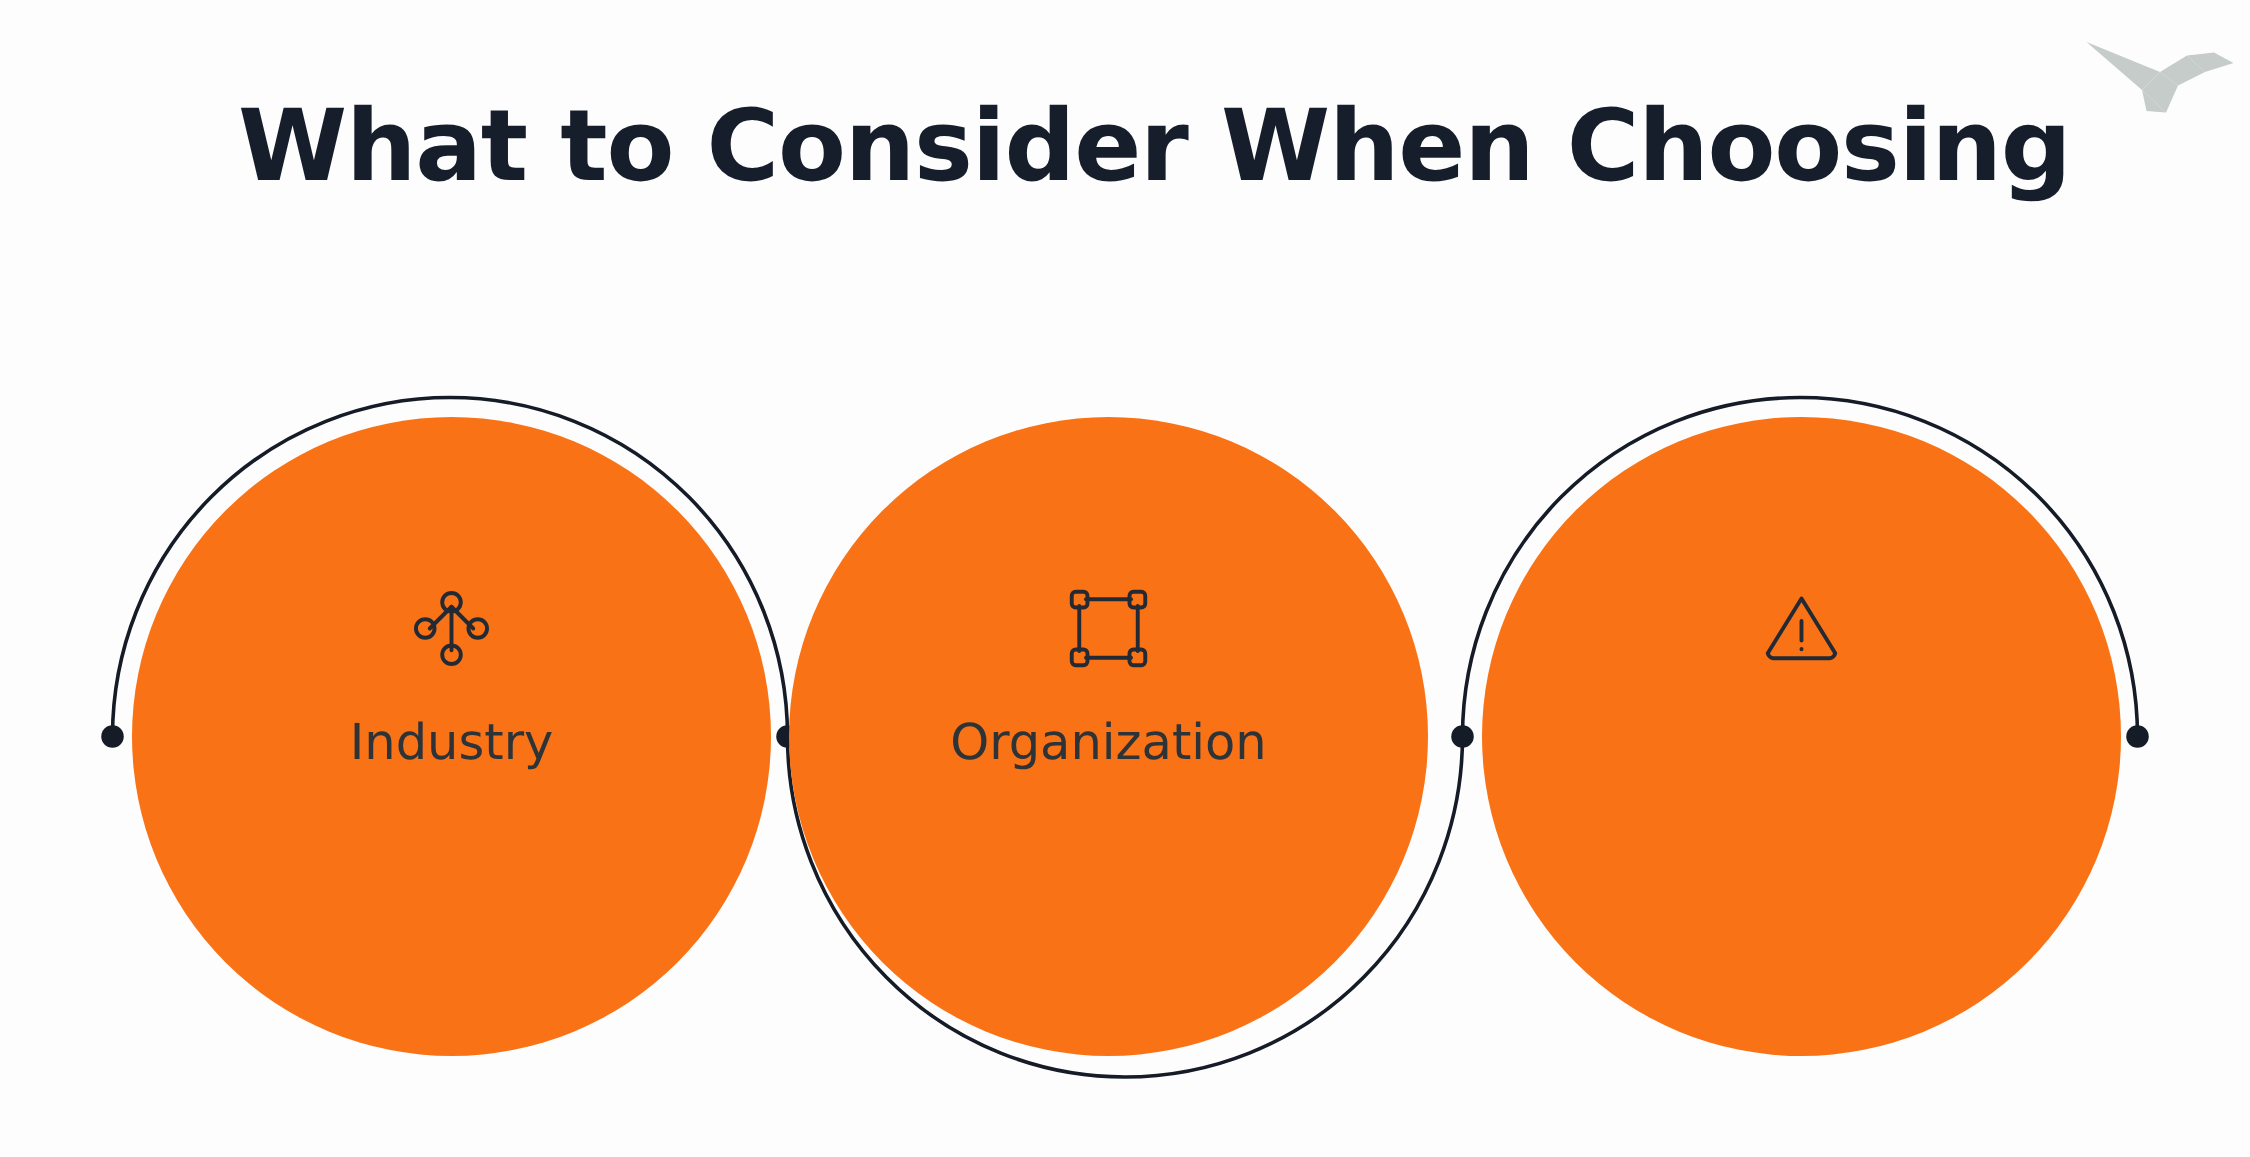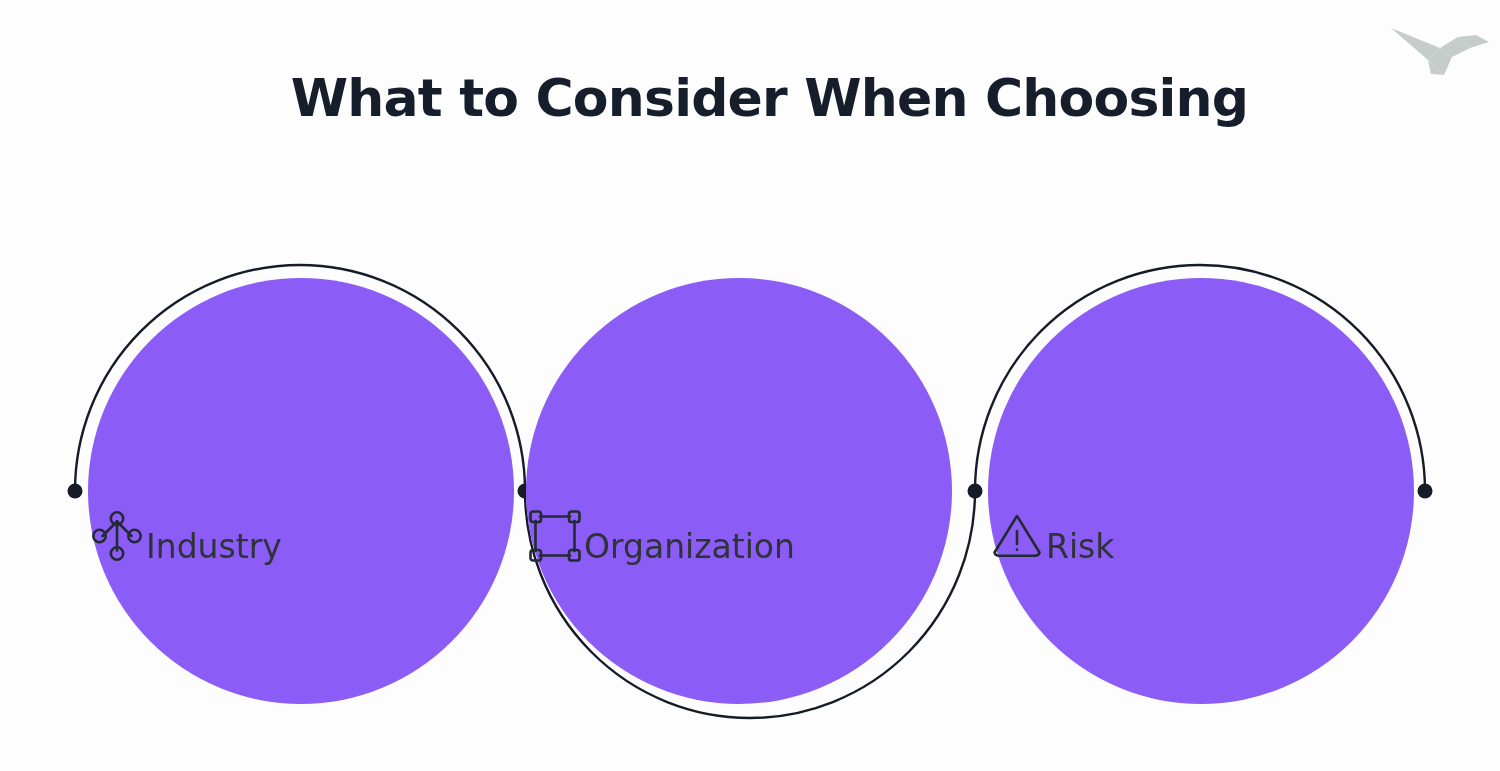--- a/index.html
+++ b/index.html
@@ -44,7 +44,7 @@
     display: block;
     font-family: "DejaVu Sans", "Liberation Sans", sans-serif;
     font-weight: 700;
-    font-size: 52px;
+    font-size: 66px;
     line-height: 80px;
     letter-spacing: -0.8px;
     color: #161d2b;

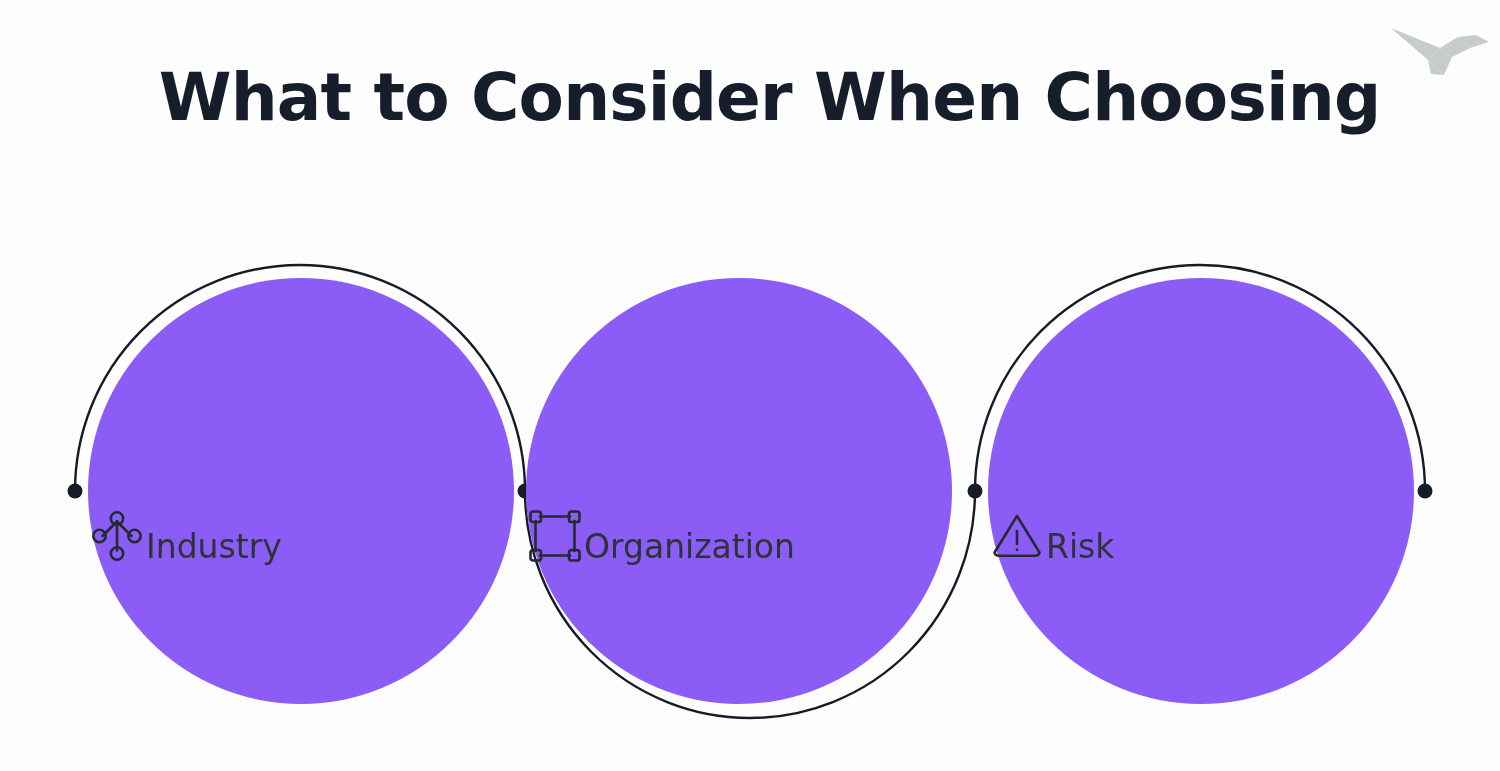--- a/index.html
+++ b/index.html
@@ -75,9 +75,9 @@
     width: 426px;
     height: 426px;
     border-radius: 50%;
-    background: #8b5cf6;
+    background: #f97316;
     display: flex;
-    flex-direction: row;
+    flex-direction: column;
     align-items: center;
     justify-content: flex-start;
     box-sizing: border-box;

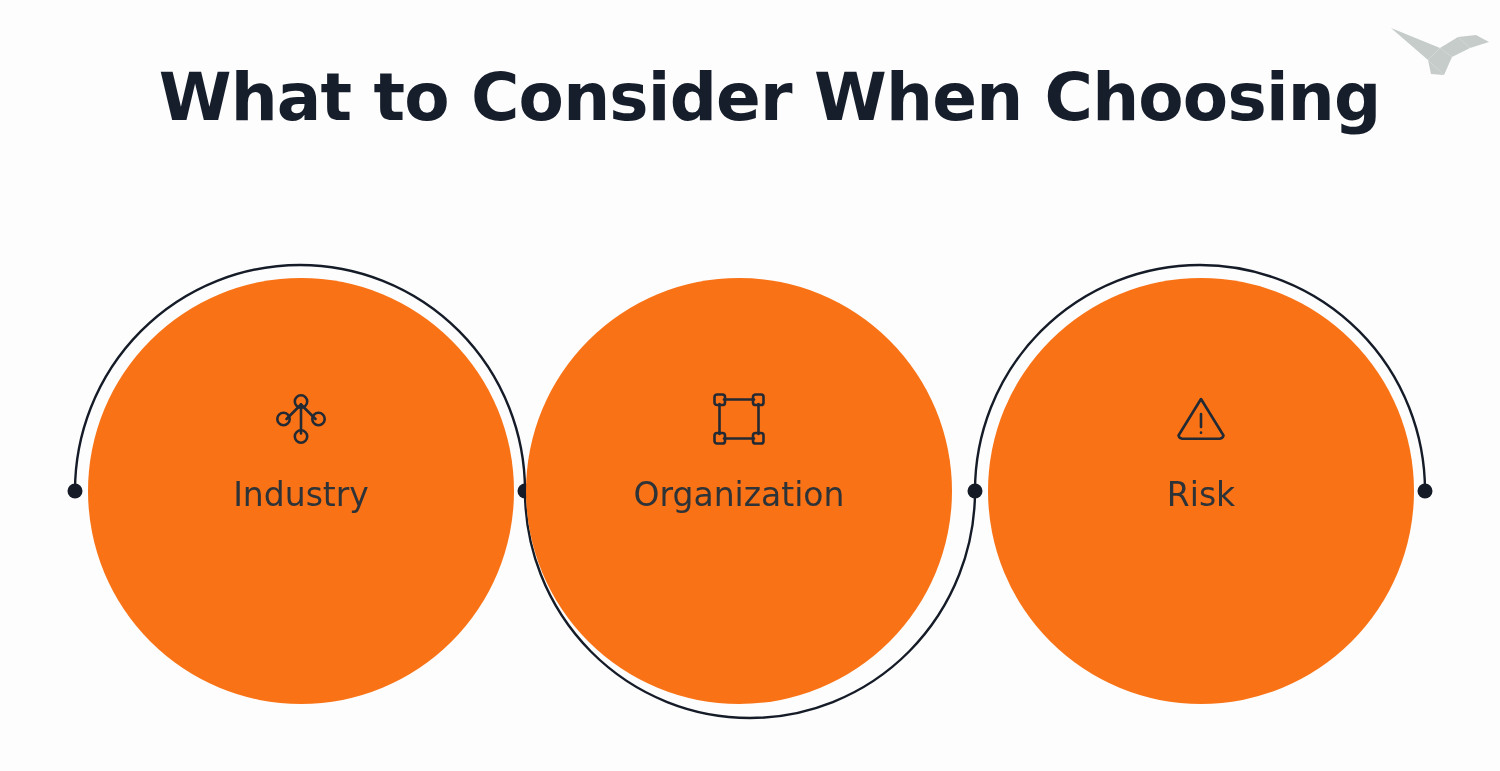--- a/index.html
+++ b/index.html
@@ -183,7 +183,6 @@
         </g>
       </svg>
       <div class="node-label">
-        <span class="node-label-line">Risk</span>
       </div>
     </div>
 

